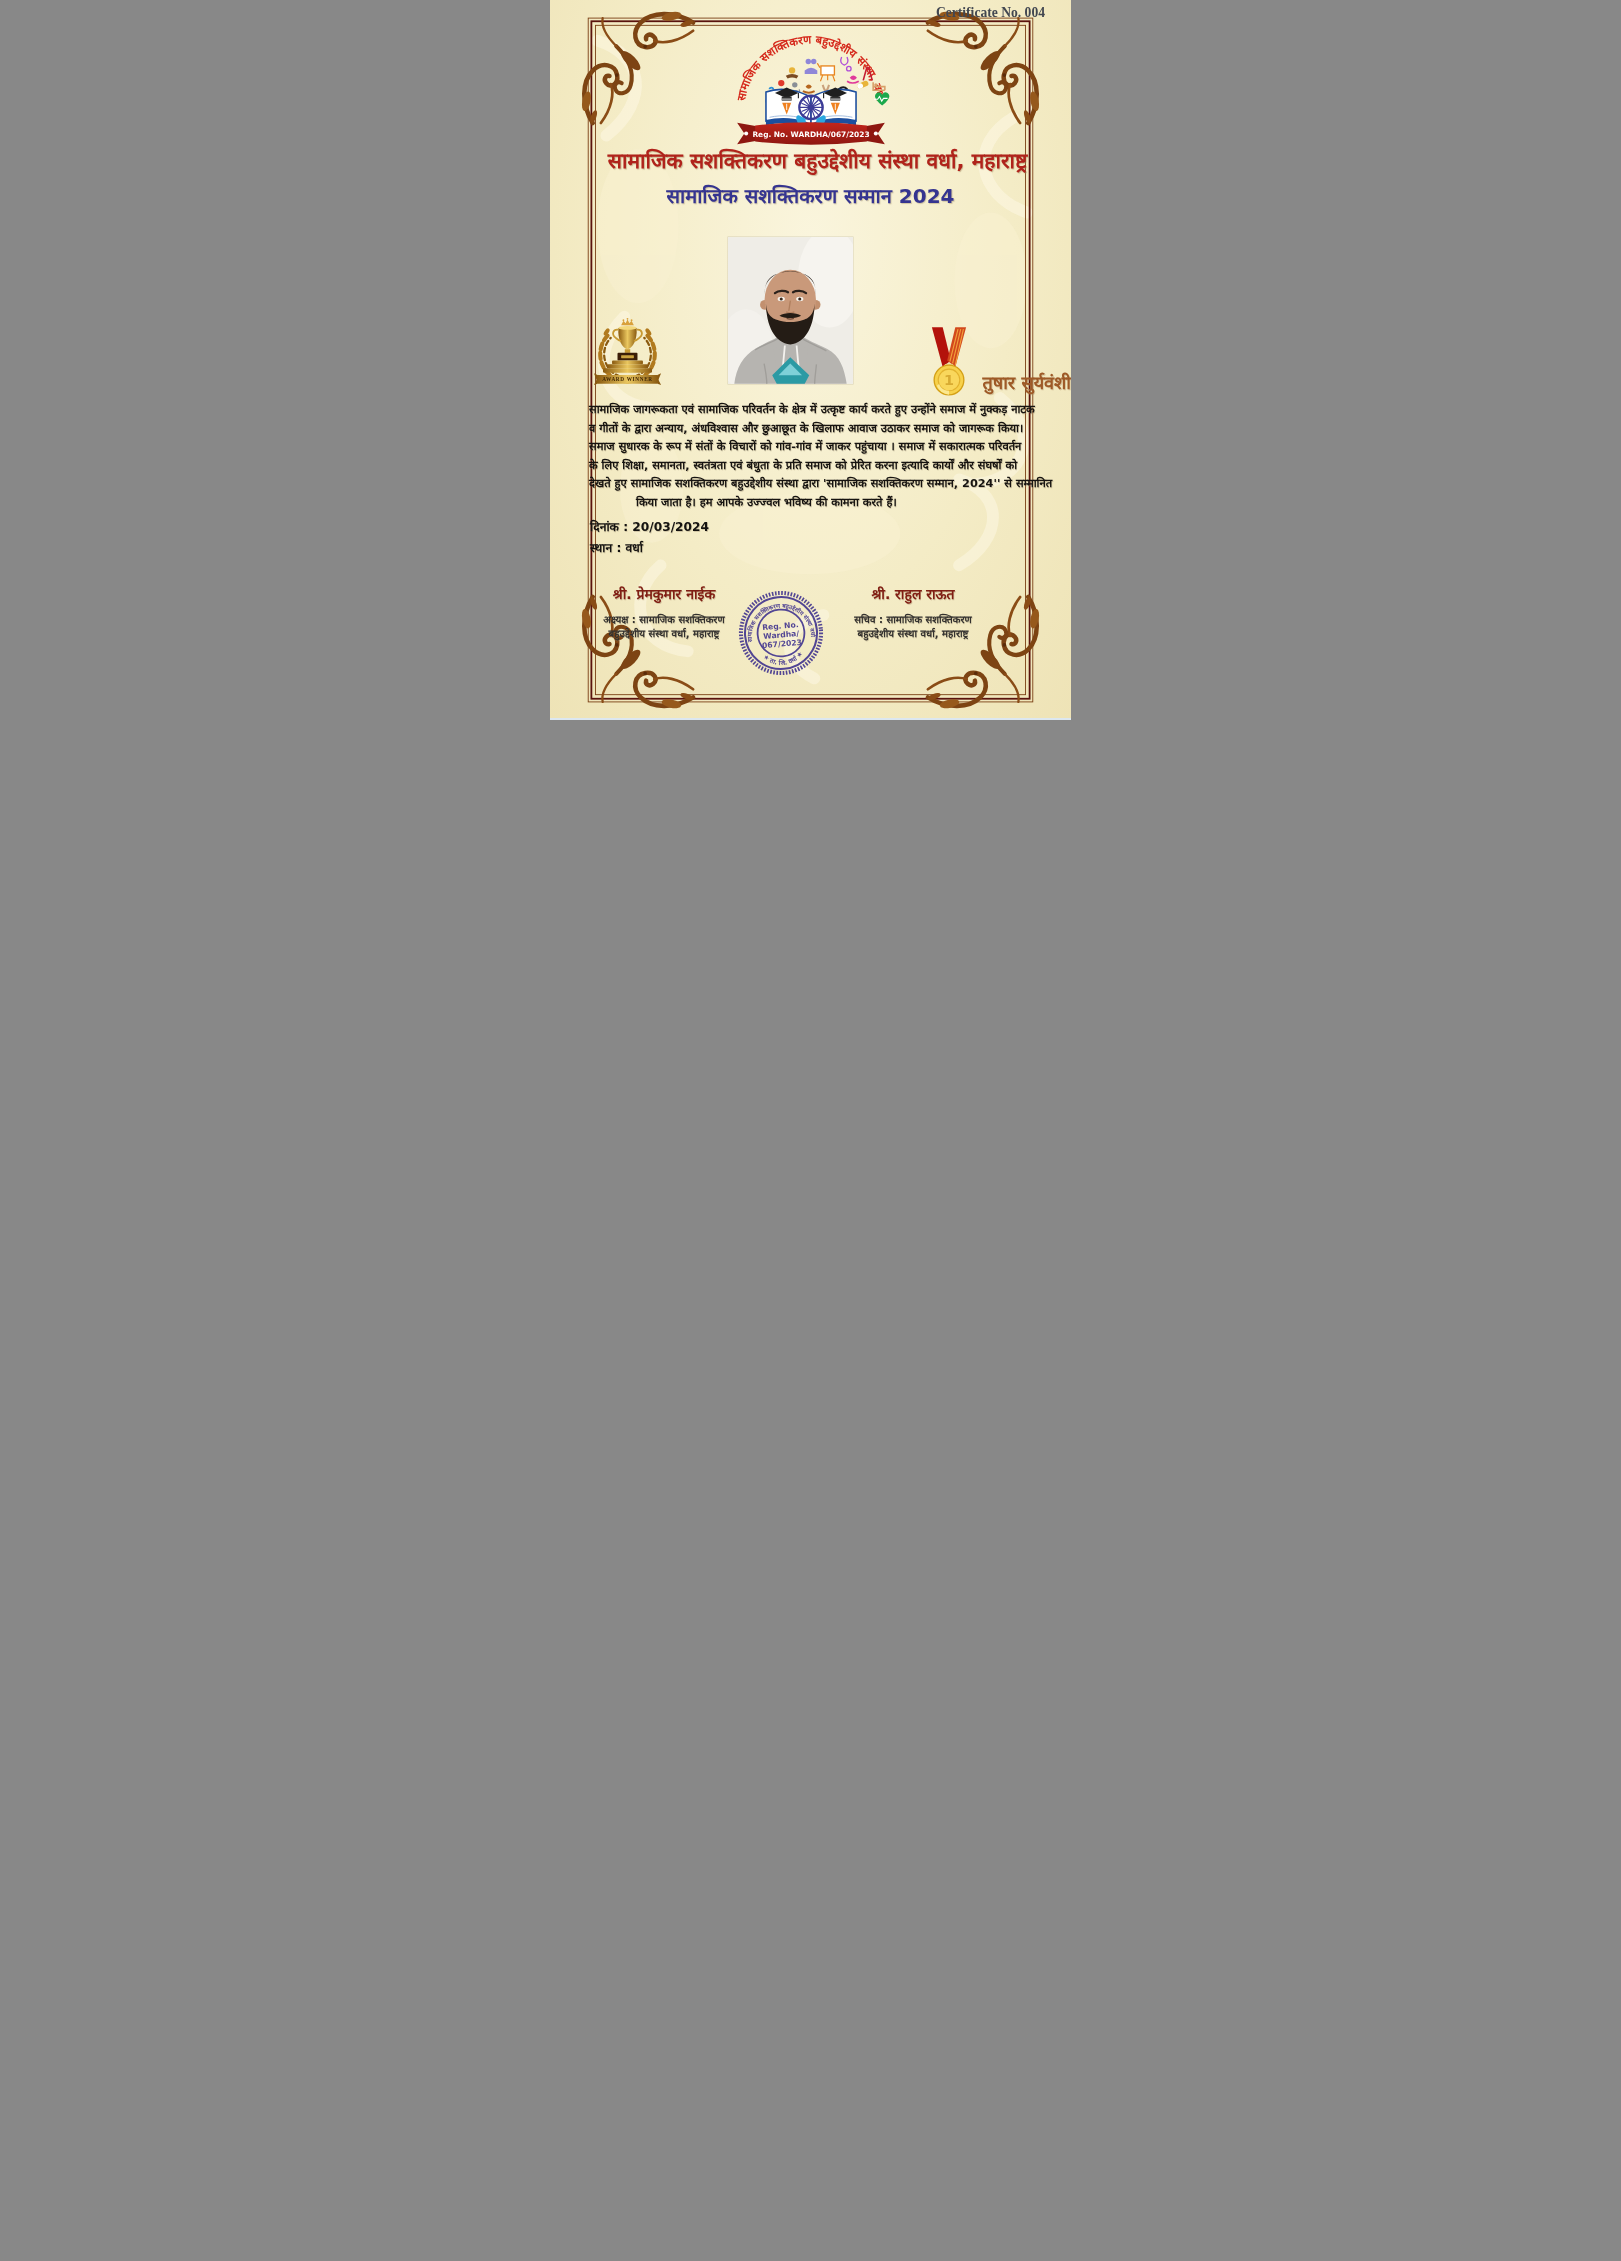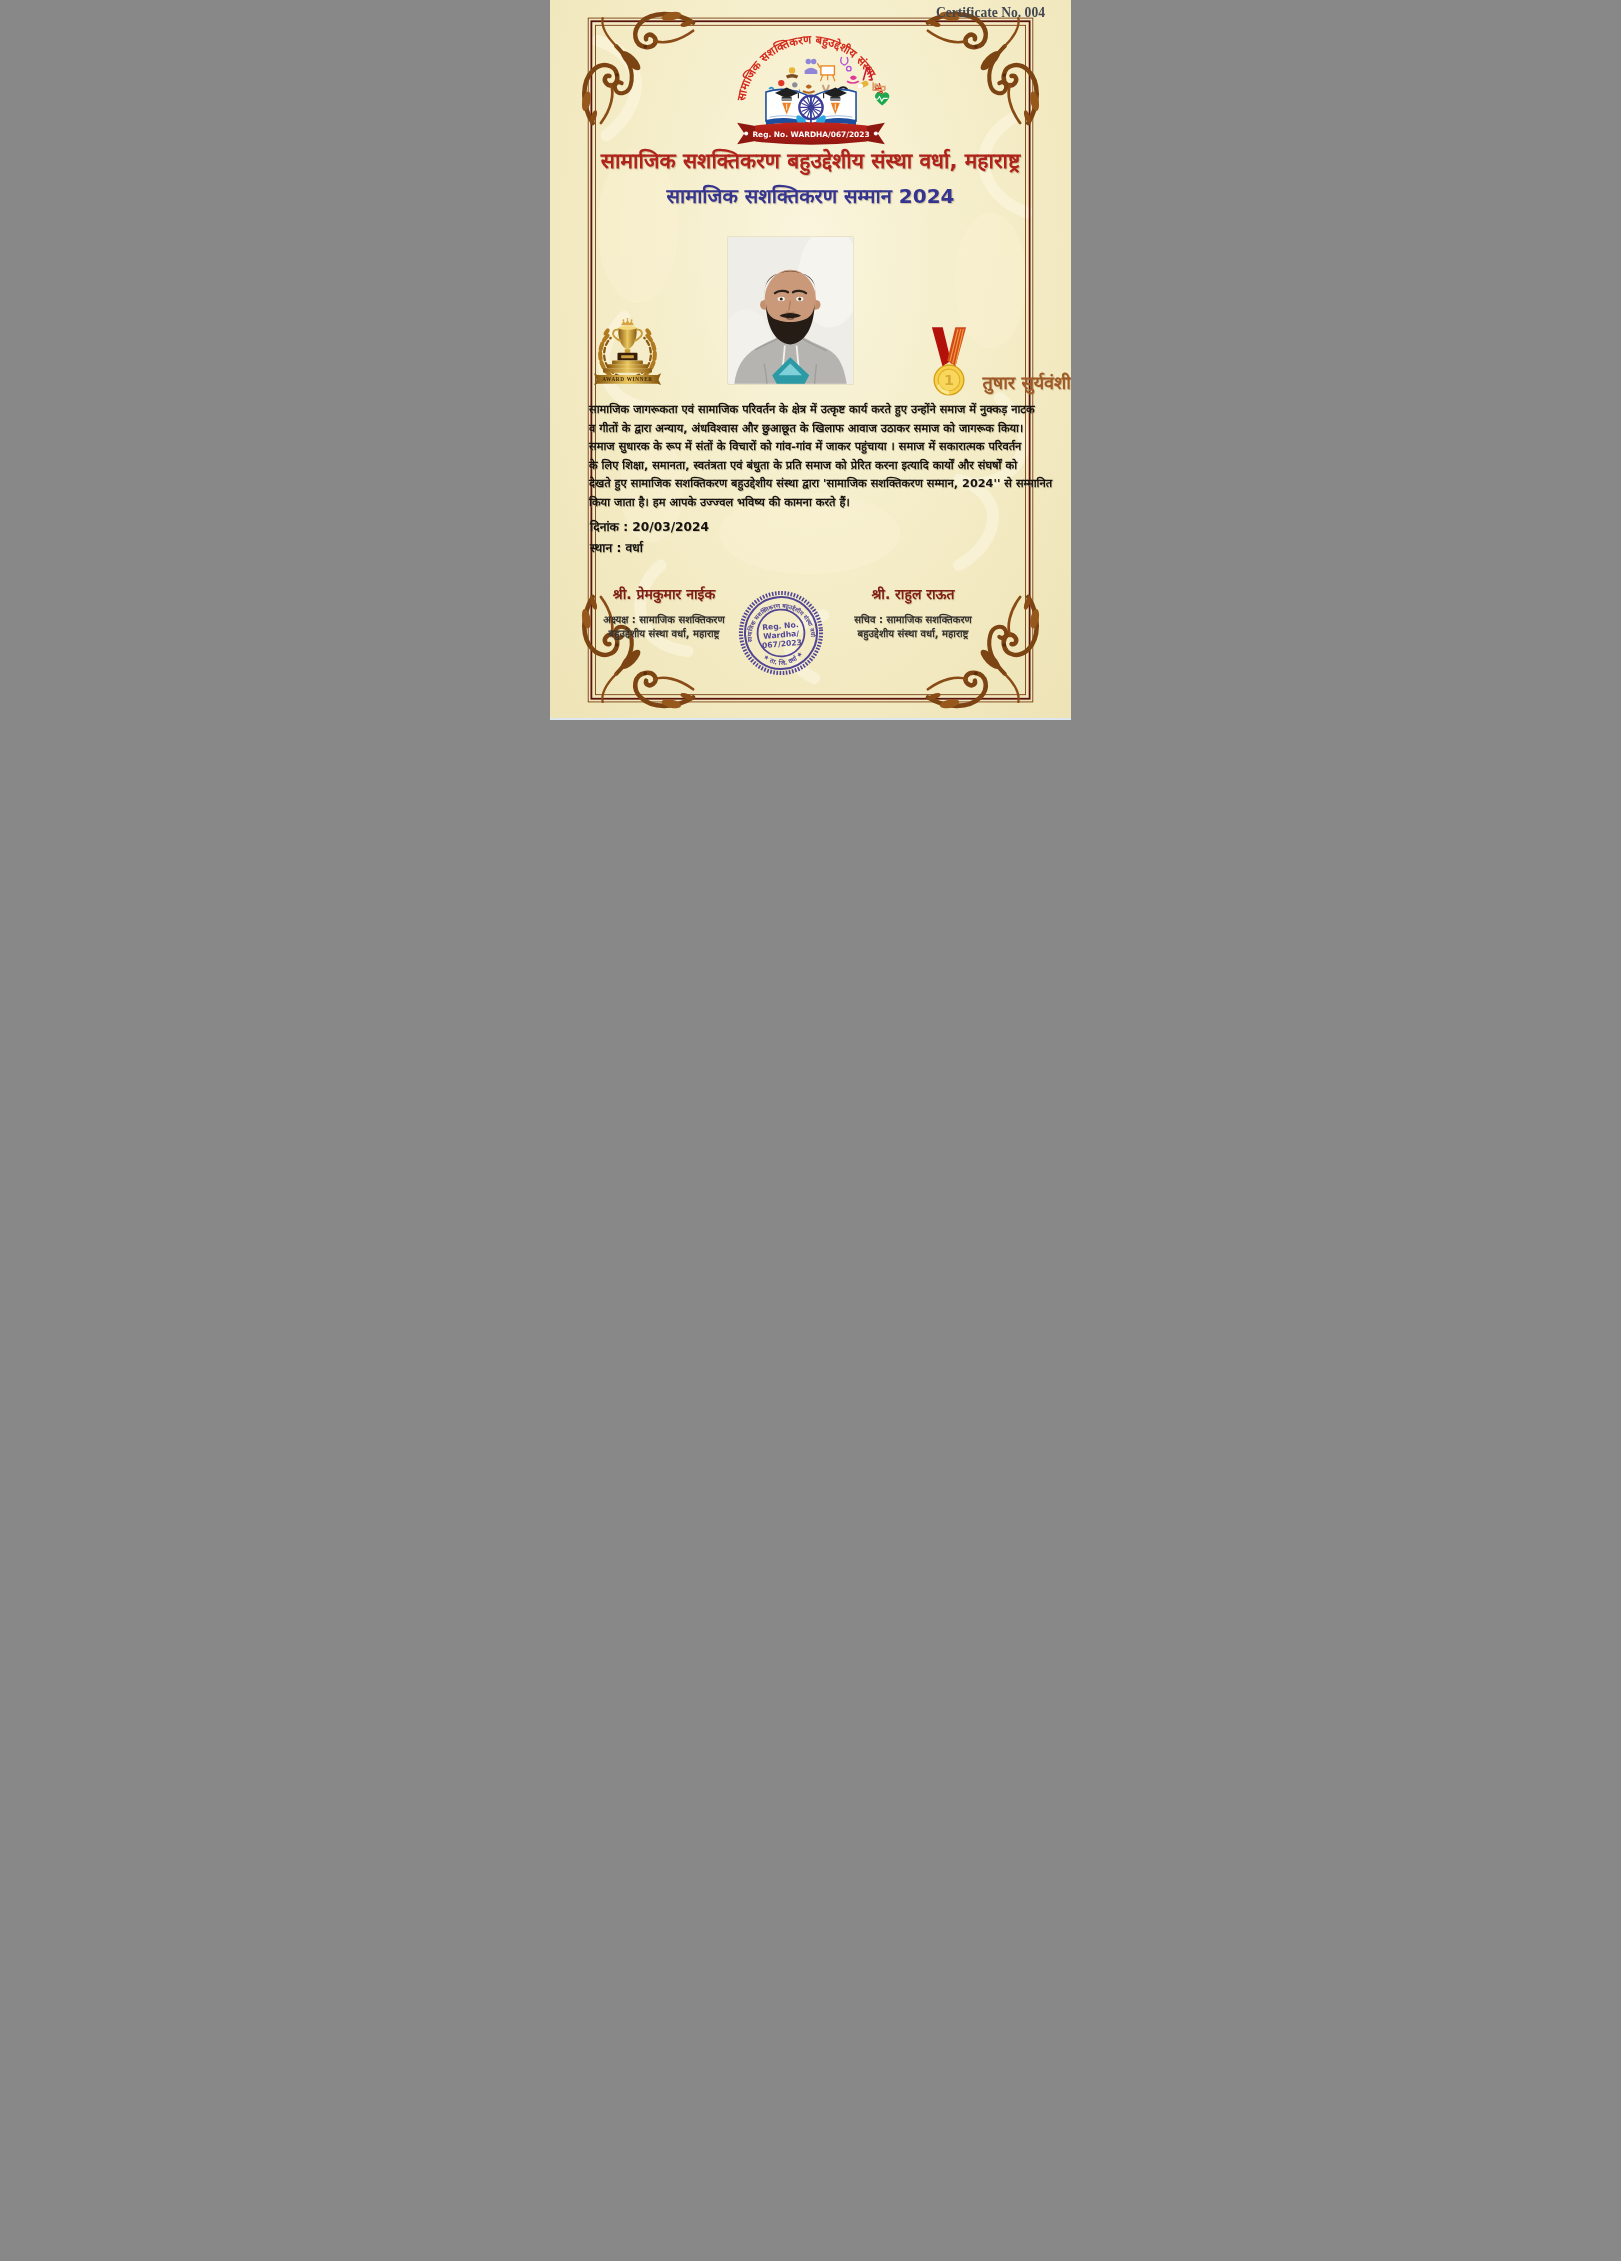--- a/index.html
+++ b/index.html
@@ -19,6 +19,7 @@
     position:absolute; top:146px; left:0; width:100%; text-align:center; z-index:4;
     font-size:21px; font-weight:bold; color:#b0231b; white-space:nowrap;
     text-shadow:0.9px 1.4px 0.9px rgba(150,120,80,.45);
+    padding-left:7px;
   }
   .title2{
     position:absolute; top:182px; left:0; width:100%; text-align:center; z-index:4;

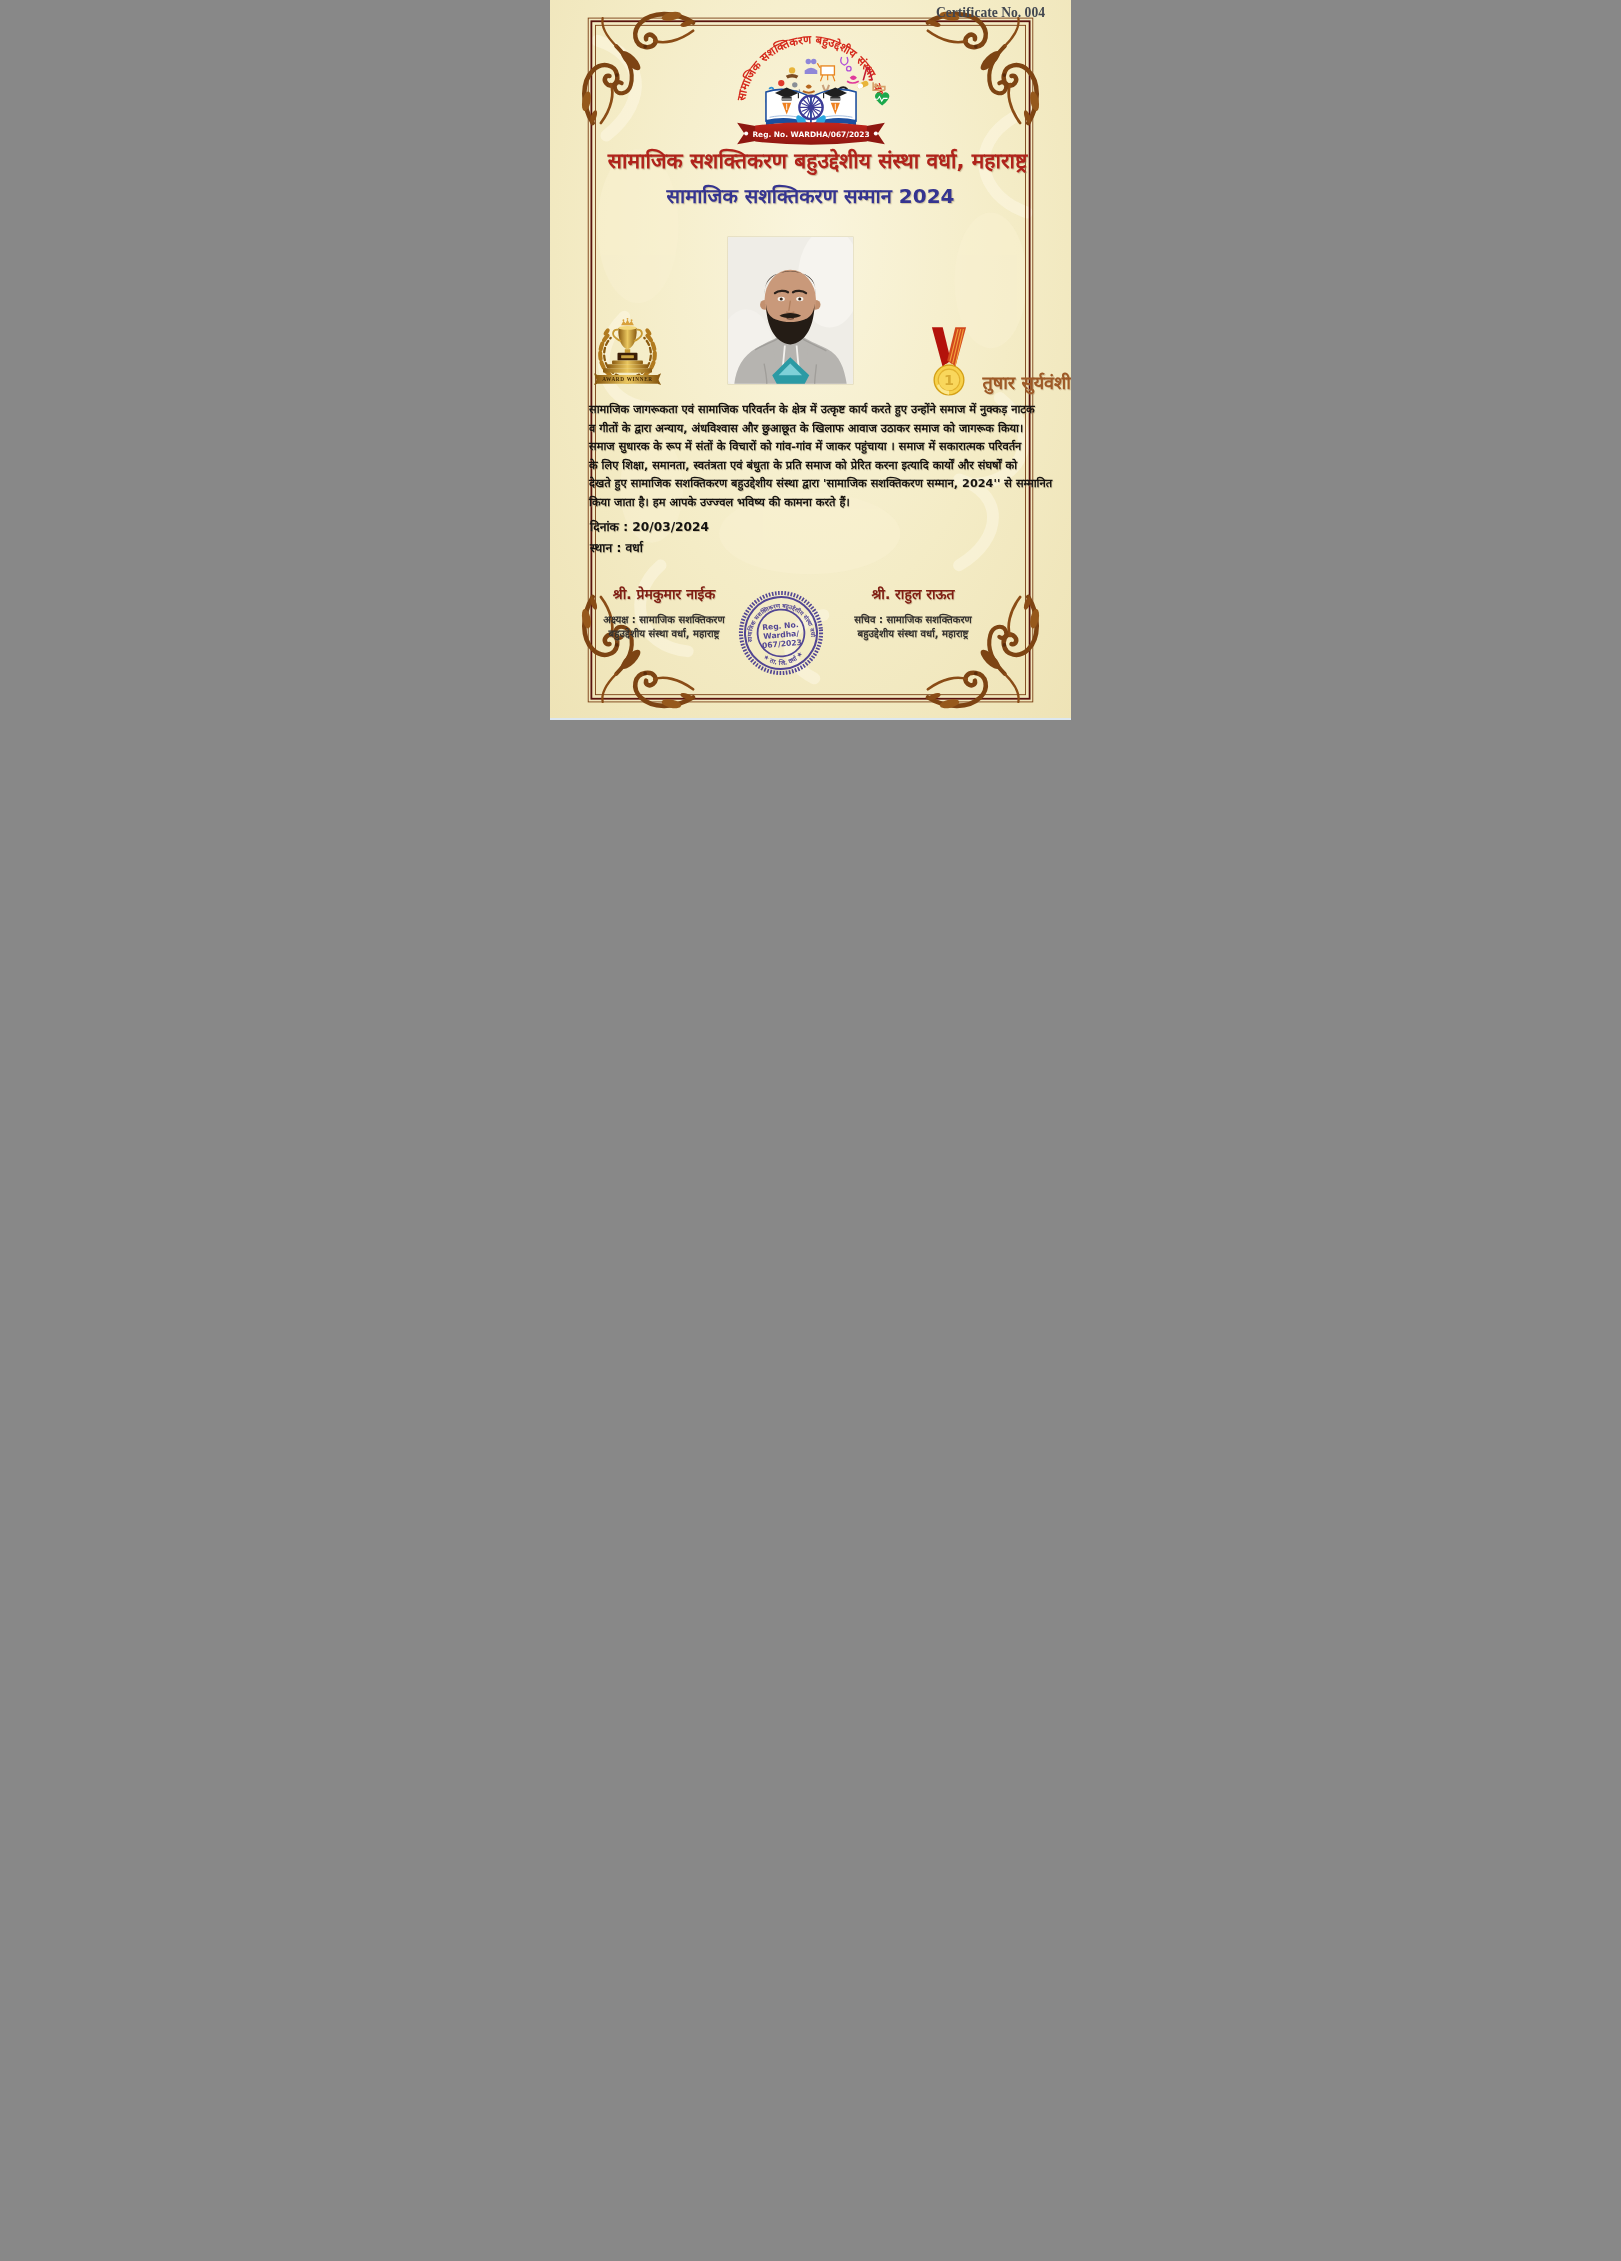--- a/index.html
+++ b/index.html
@@ -38,7 +38,7 @@
     font-size:11.3px; font-weight:bold; color:#161310; line-height:18.5px; white-space:nowrap;
     text-align:justify; text-align-last:justify; text-shadow:0.7px 0.9px 0.5px rgba(150,135,105,.4);
   }
-  .bline.last{text-align-last:left;}
+  .bline.last{text-align-last:left;padding-left:47px;}
   .date-line,.place-line{
     position:absolute; left:40px; z-index:4; font-size:12.2px; font-weight:bold; color:#141210;
     text-shadow:0.7px 0.9px 0.5px rgba(150,135,105,.35);

